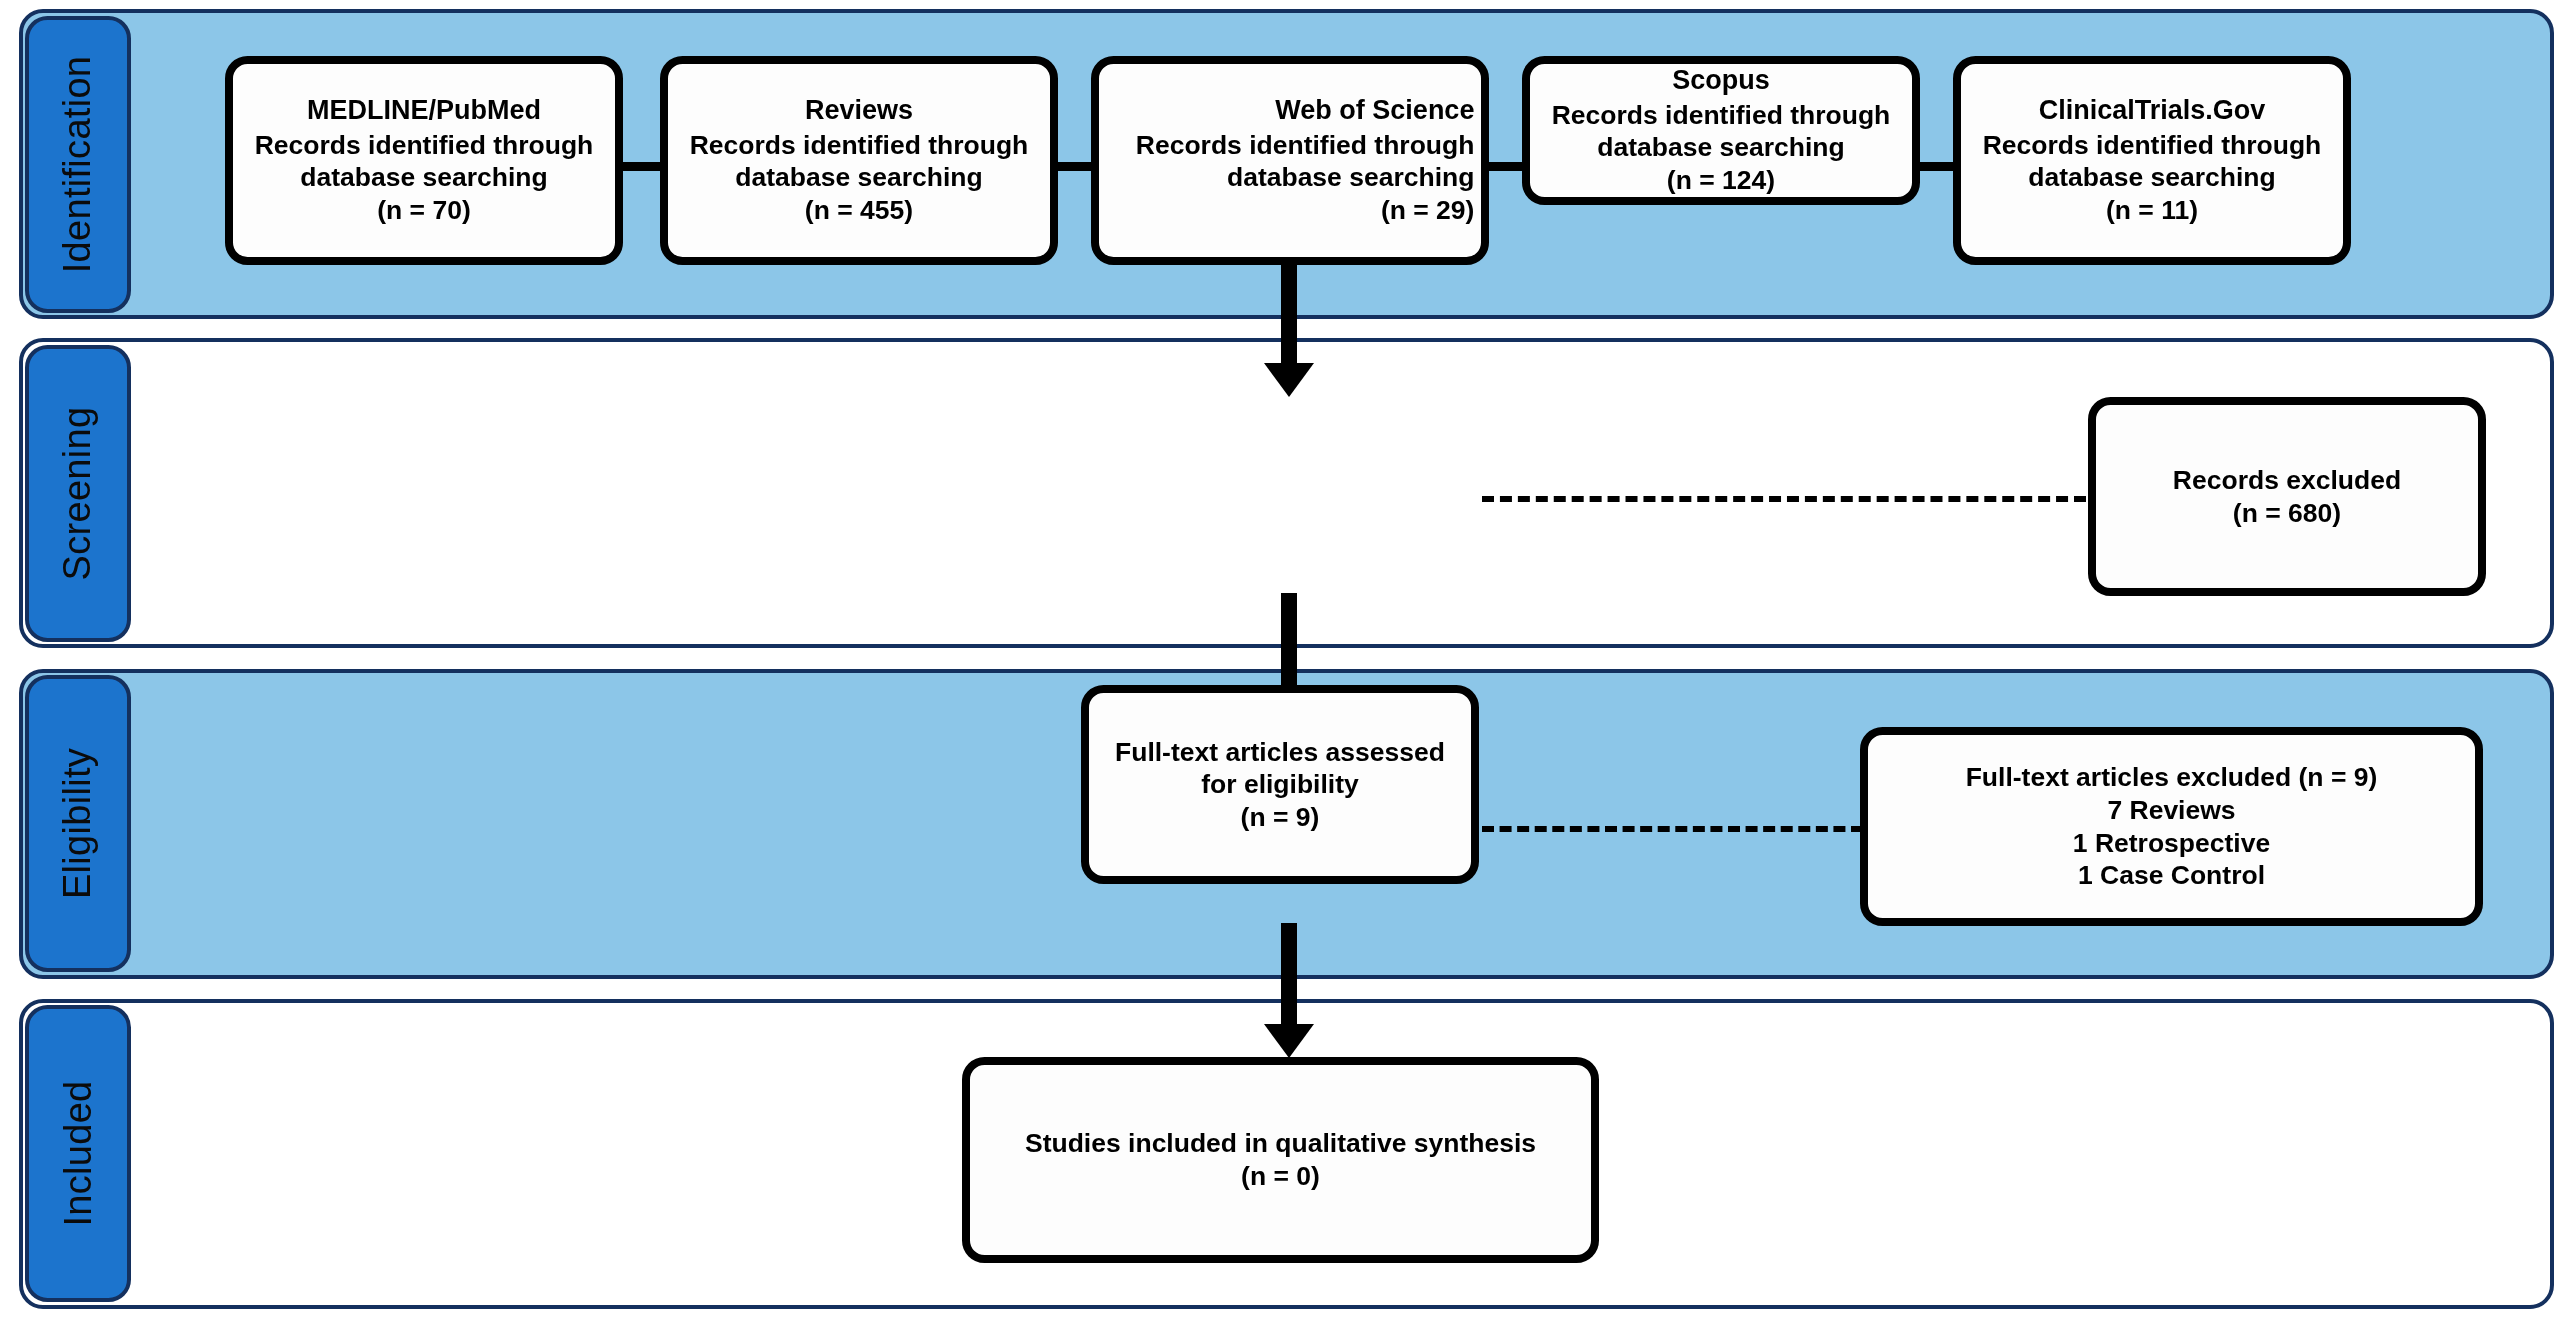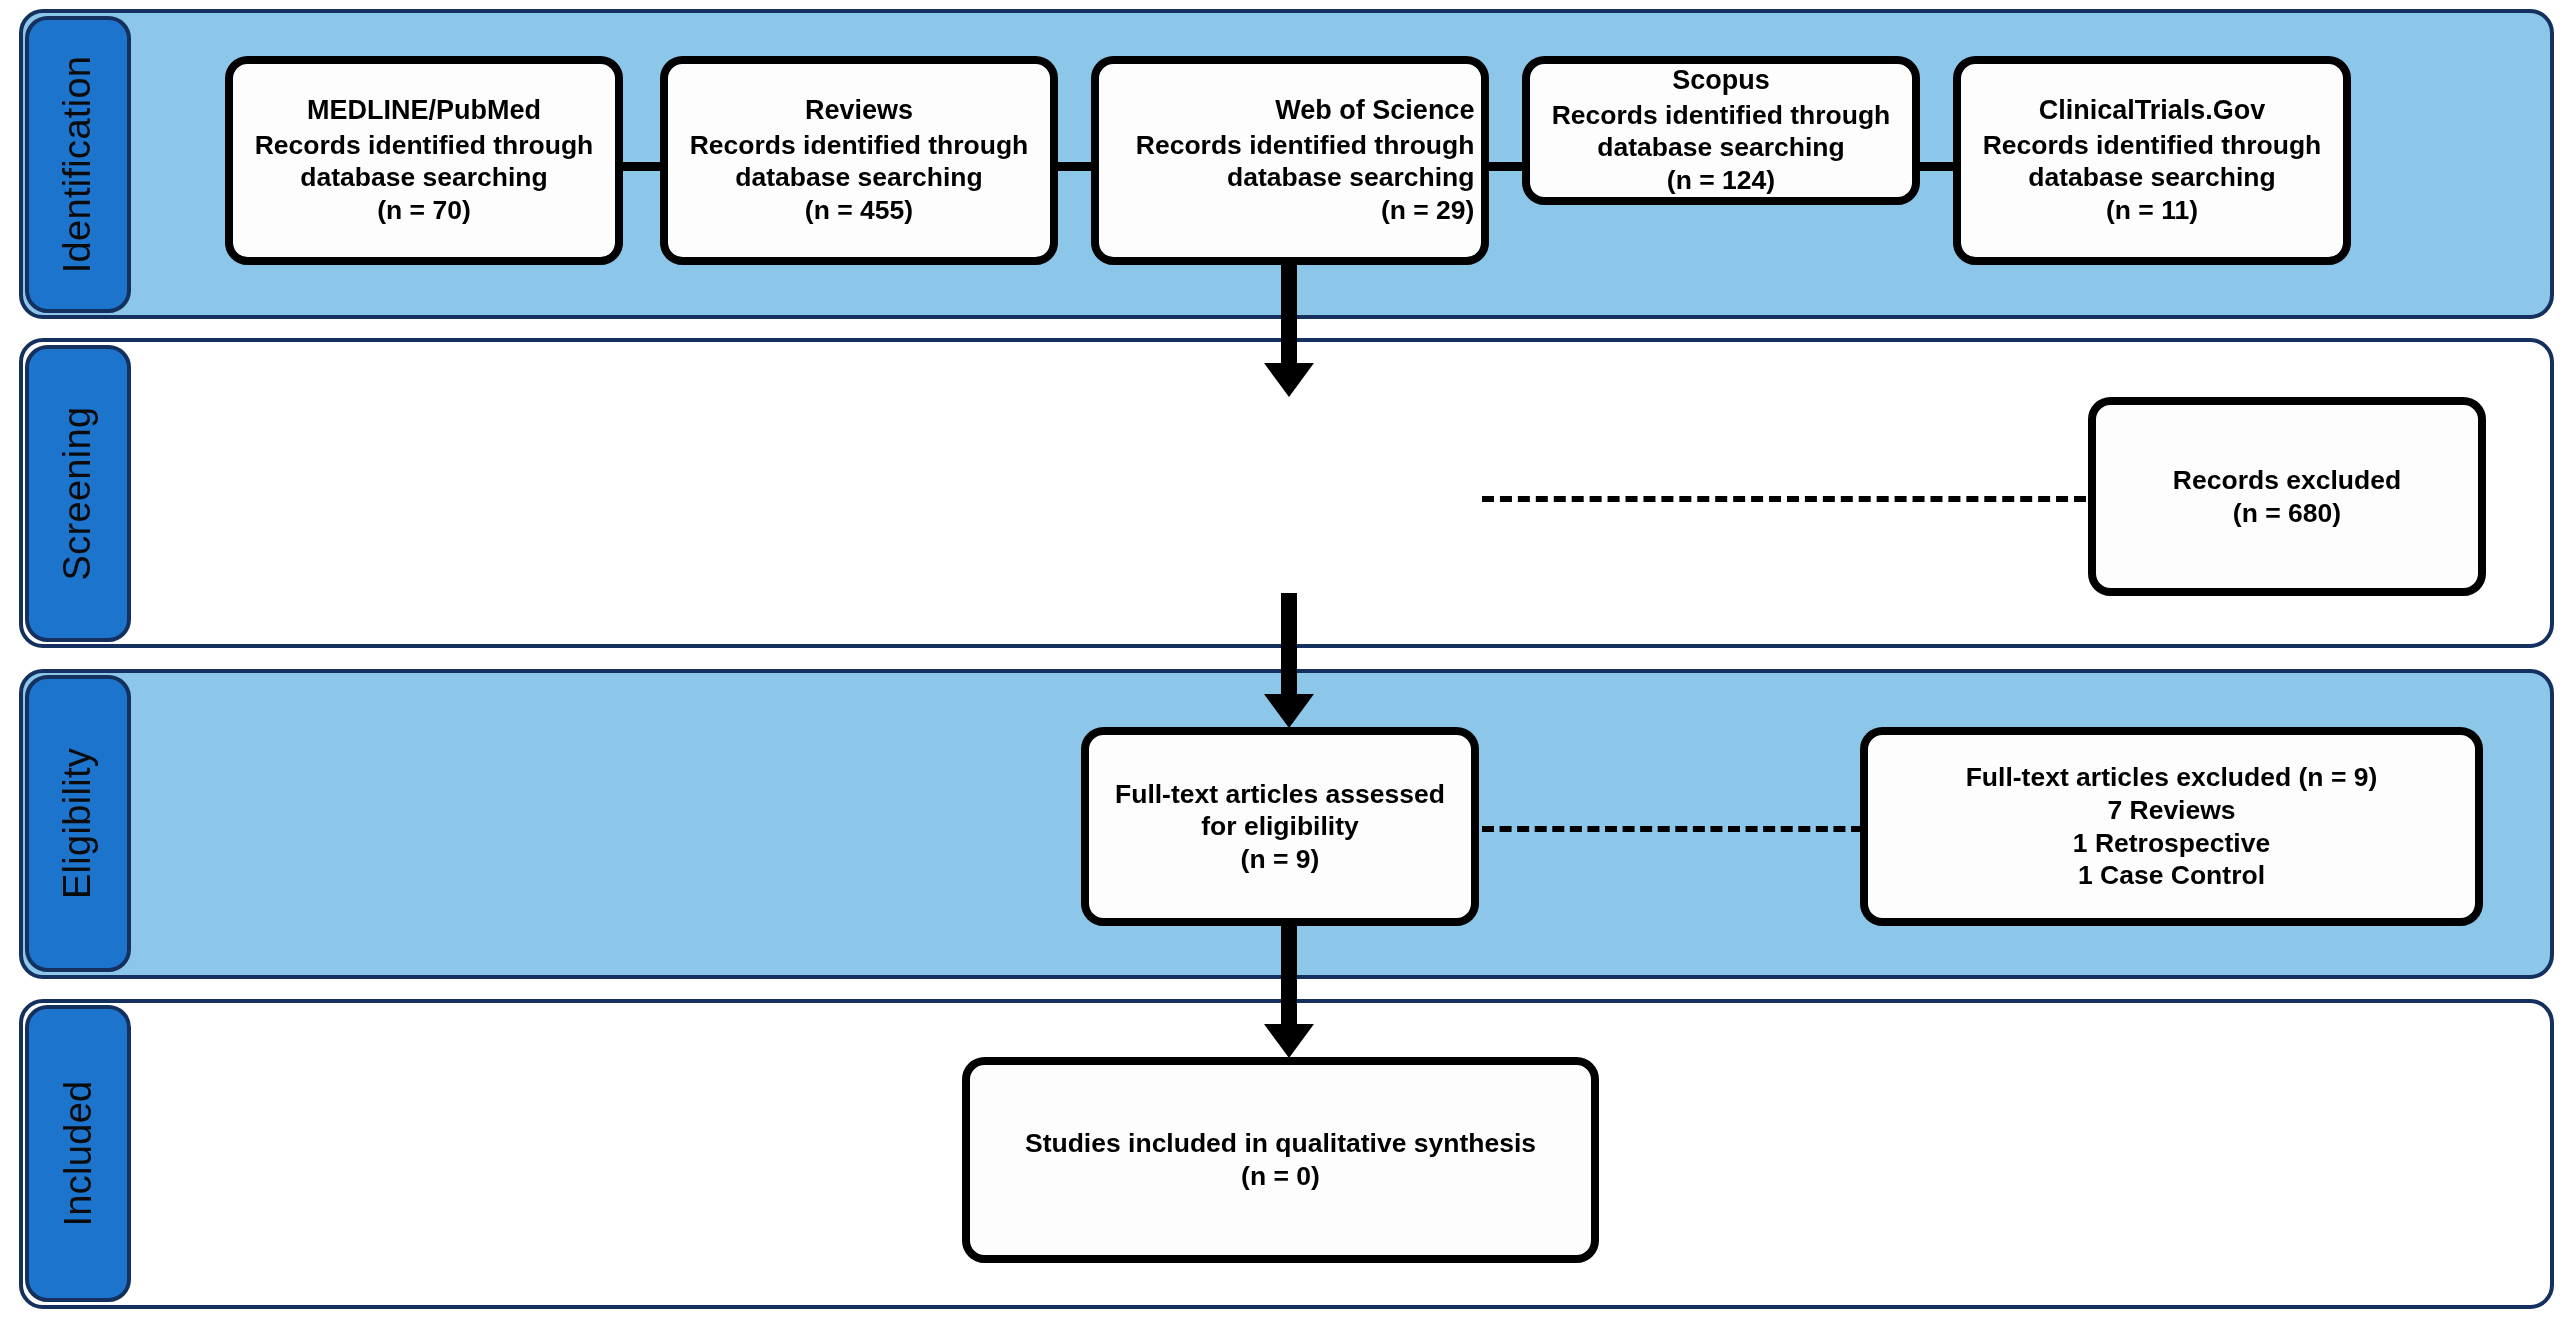--- a/index.html
+++ b/index.html
@@ -188,7 +188,7 @@
   <div class="v-connector" style="left:1281px; top:593px; width:16px; height:109px;"></div>
   <div class="arrow-head" style="left:1264px; top:694px;"></div>
 
-  <div class="node" style="left:1081px; top:727px; width:398px; height:199px;">
+  <div class="node" style="left:1081px; top:685px; width:398px; height:199px;">
     <span class="line">Full-text articles assessed</span>
     <span class="line">for eligibility</span>
     <span class="line">(n = 9)</span>

